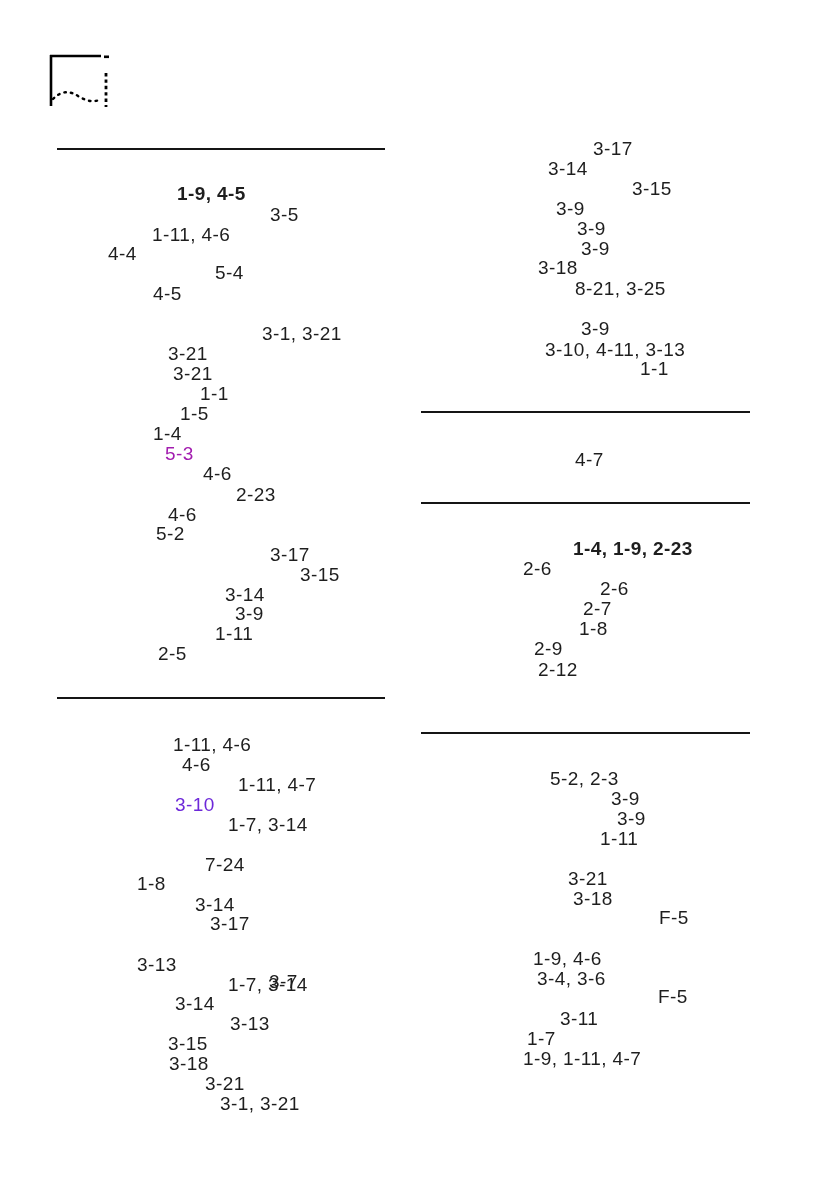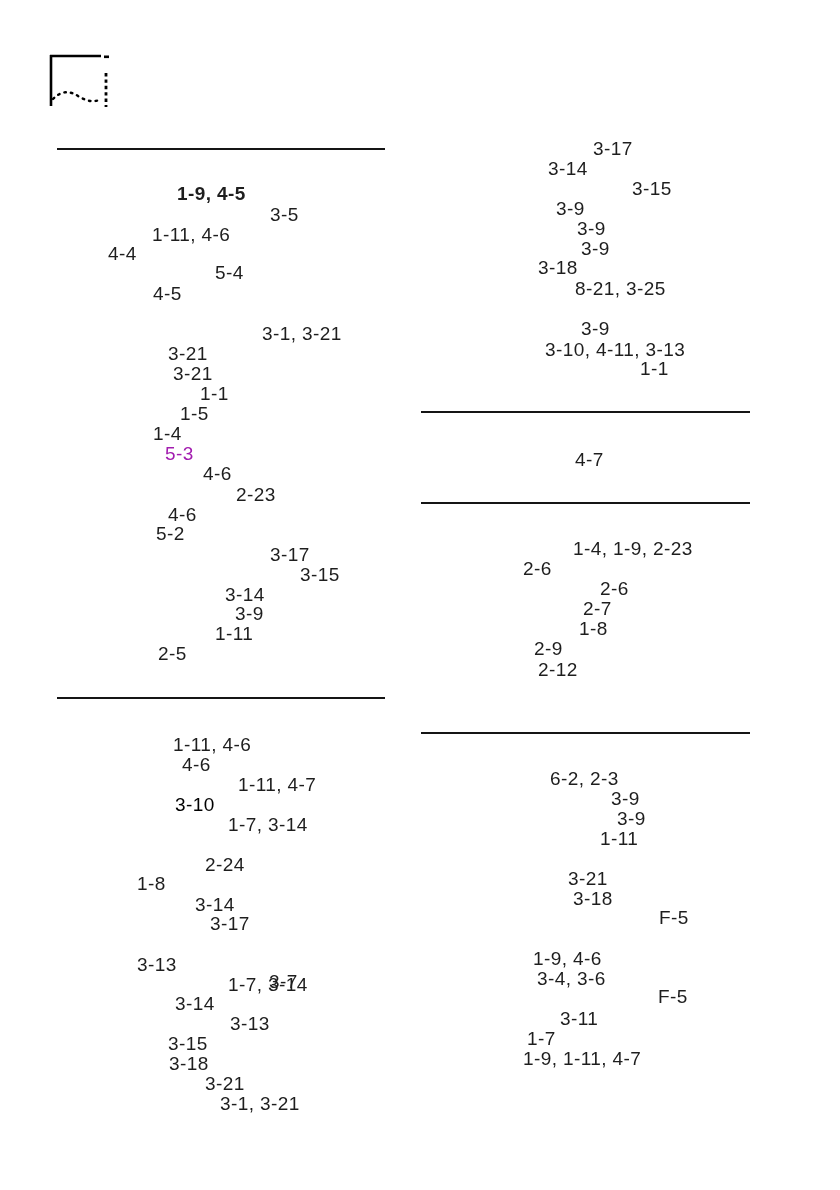--- a/index.html
+++ b/index.html
@@ -113,7 +113,7 @@
       <span class="ref" style="left: 545px; top: 340px; color: rgb(30, 30, 30);">3-10, 4-11, 3-13</span>
       <span class="ref" style="left: 640px; top: 359px; color: rgb(30, 30, 30);">1-1</span>
       <span class="ref" style="left: 575px; top: 450px; color: rgb(30, 30, 30);">4-7</span>
-      <span class="ref" style="left: 573px; top: 539px; color: rgb(30, 30, 30);">1-4, 1-9, 2-23</span>
+      <span class="ref" style="left: 573px; top: 539px; color: rgb(30, 30, 30); font-weight: bold;">1-4, 1-9, 2-23</span>
       <span class="ref" style="left: 523px; top: 559px; color: rgb(30, 30, 30);">2-6</span>
       <span class="ref" style="left: 600px; top: 579px; color: rgb(30, 30, 30);">2-6</span>
       <span class="ref" style="left: 583px; top: 599px; color: rgb(30, 30, 30);">2-7</span>

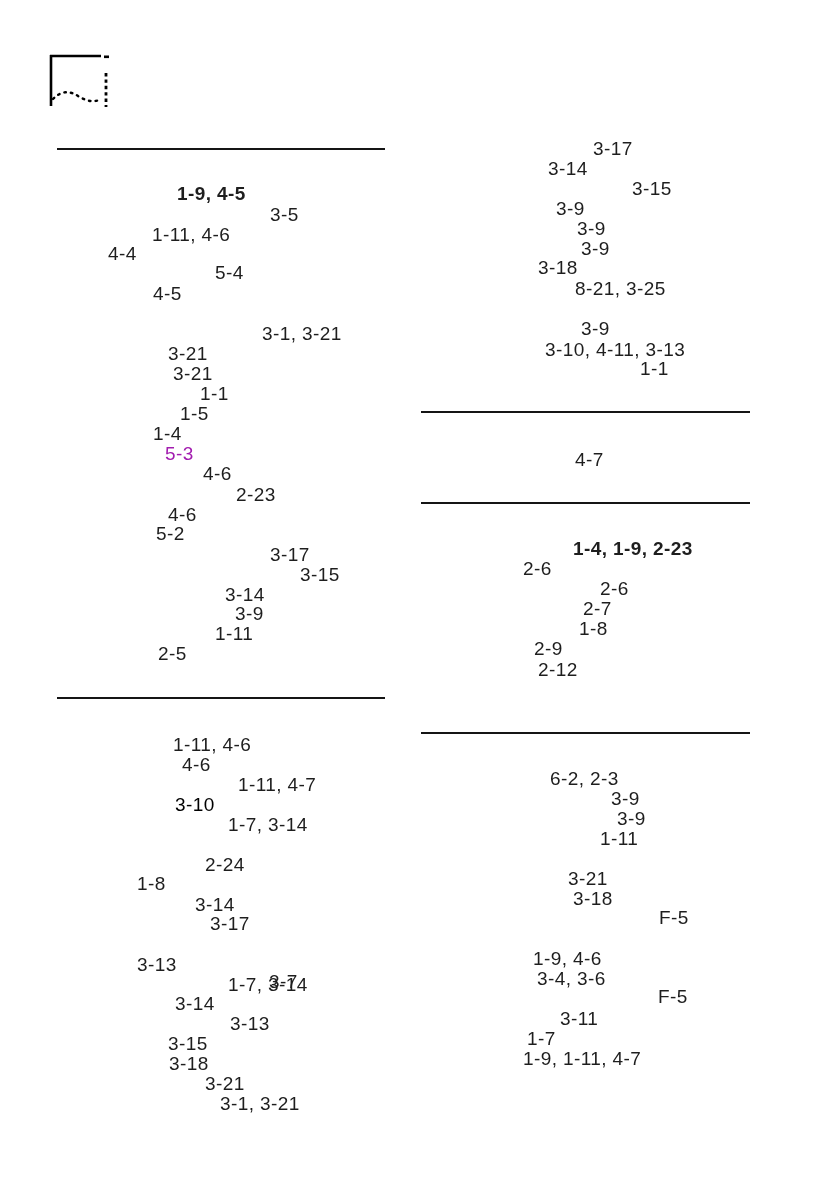--- a/index.html
+++ b/index.html
@@ -120,7 +120,7 @@
       <span class="ref" style="left: 579px; top: 619px; color: rgb(30, 30, 30);">1-8</span>
       <span class="ref" style="left: 534px; top: 639px; color: rgb(30, 30, 30);">2-9</span>
       <span class="ref" style="left: 538px; top: 660px; color: rgb(30, 30, 30);">2-12</span>
-      <span class="ref" style="left: 550px; top: 769px; color: rgb(30, 30, 30);">6-2, 2-3</span>
+      <span class="ref" style="left: 550px; top: 769px; color: rgb(30, 30, 30);">5-2, 2-3</span>
       <span class="ref" style="left: 611px; top: 789px; color: rgb(30, 30, 30);">3-9</span>
       <span class="ref" style="left: 617px; top: 809px; color: rgb(30, 30, 30);">3-9</span>
       <span class="ref" style="left: 600px; top: 829px; color: rgb(30, 30, 30);">1-11</span>

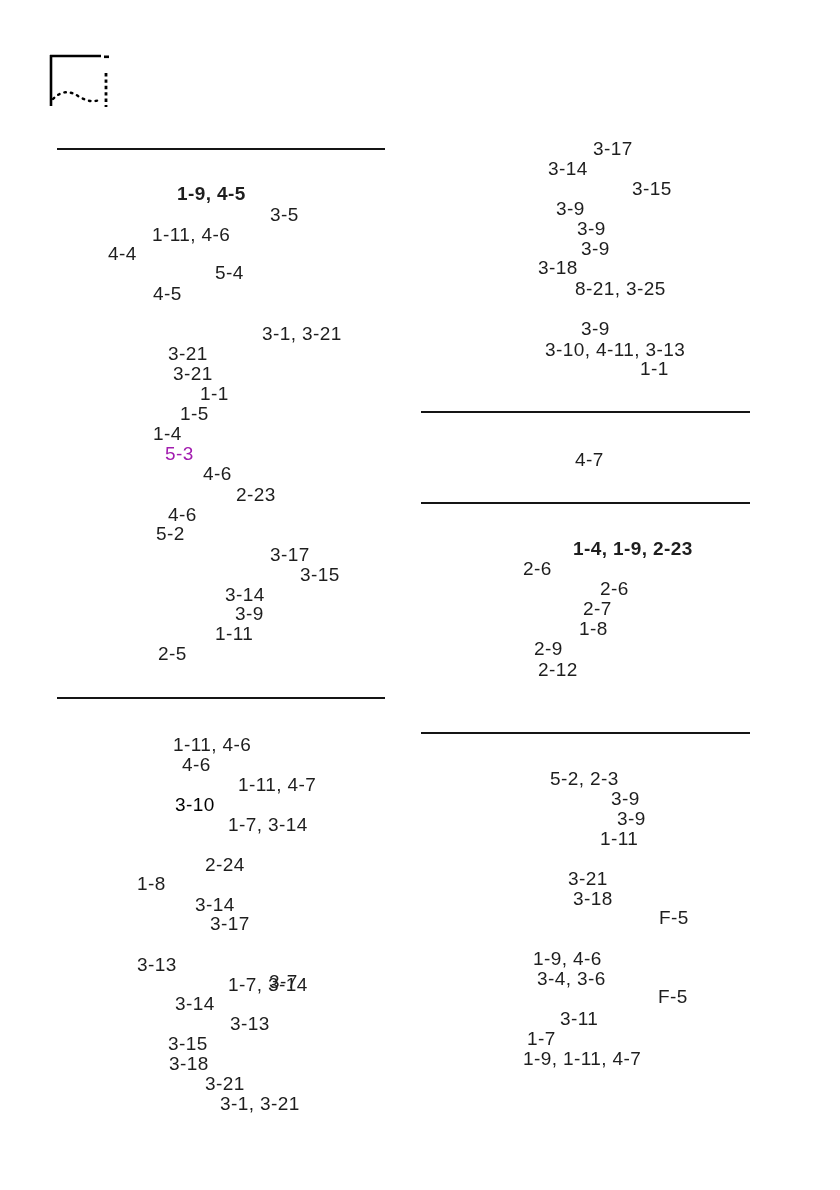--- a/index.html
+++ b/index.html
@@ -83,7 +83,7 @@
       <span class="ref" style="left: 173px; top: 735px; color: rgb(30, 30, 30);">1-11, 4-6</span>
       <span class="ref" style="left: 182px; top: 755px; color: rgb(30, 30, 30);">4-6</span>
       <span class="ref" style="left: 238px; top: 775px; color: rgb(30, 30, 30);">1-11, 4-7</span>
-      <span class="ref" style="left: 175px; top: 795px; color: #000000;">3-10</span>
+      <span class="ref" style="left: 175px; top: 795px; color: #6d28d9;">3-10</span>
       <span class="ref" style="left: 228px; top: 815px; color: rgb(30, 30, 30);">1-7, 3-14</span>
       <span class="ref" style="left: 205px; top: 855px; color: rgb(30, 30, 30);">2-24</span>
       <span class="ref" style="left: 137px; top: 874px; color: rgb(30, 30, 30);">1-8</span>

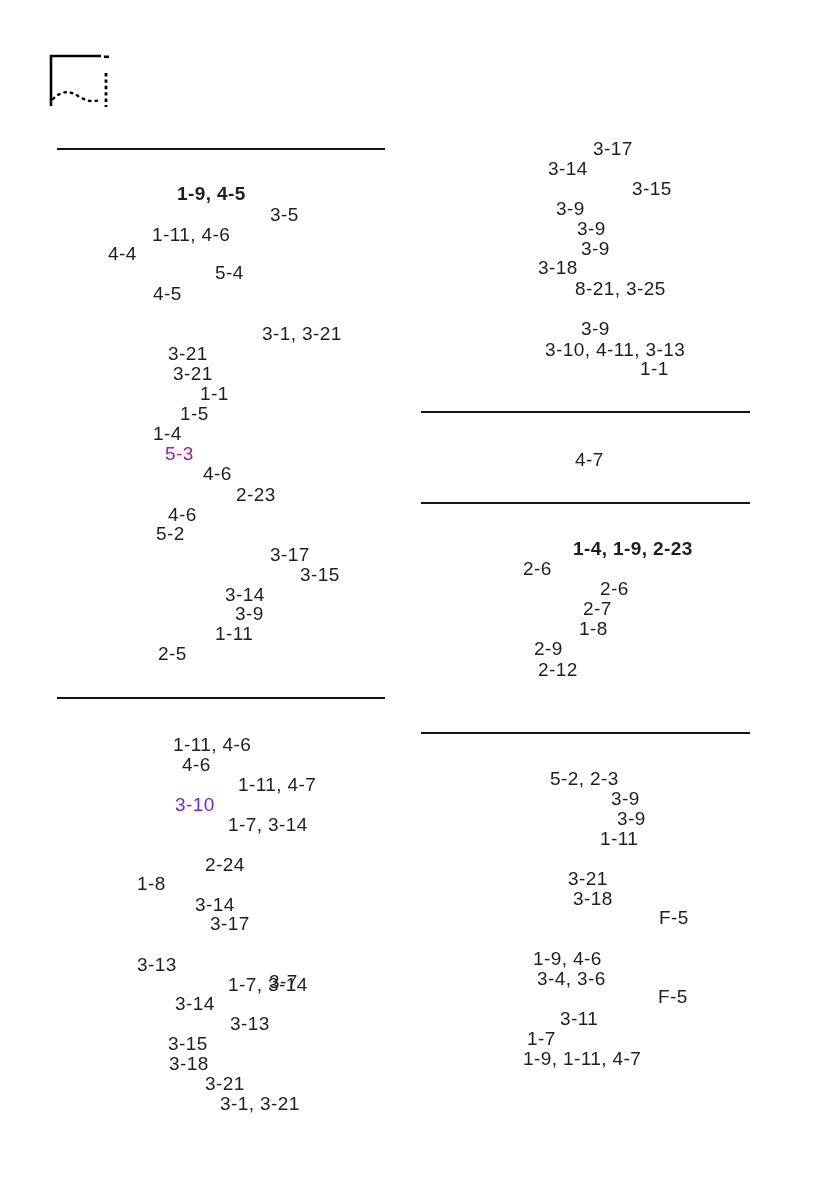--- a/index.html
+++ b/index.html
@@ -85,7 +85,7 @@
       <span class="ref" style="left: 238px; top: 775px; color: rgb(30, 30, 30);">1-11, 4-7</span>
       <span class="ref" style="left: 175px; top: 795px; color: #6d28d9;">3-10</span>
       <span class="ref" style="left: 228px; top: 815px; color: rgb(30, 30, 30);">1-7, 3-14</span>
-      <span class="ref" style="left: 205px; top: 855px; color: rgb(30, 30, 30);">2-24</span>
+      <span class="ref" style="left: 205px; top: 855px; color: rgb(30, 30, 30);">7-24</span>
       <span class="ref" style="left: 137px; top: 874px; color: rgb(30, 30, 30);">1-8</span>
       <span class="ref" style="left: 195px; top: 895px; color: rgb(30, 30, 30);">3-14</span>
       <span class="ref" style="left: 210px; top: 914px; color: rgb(30, 30, 30);">3-17</span>

